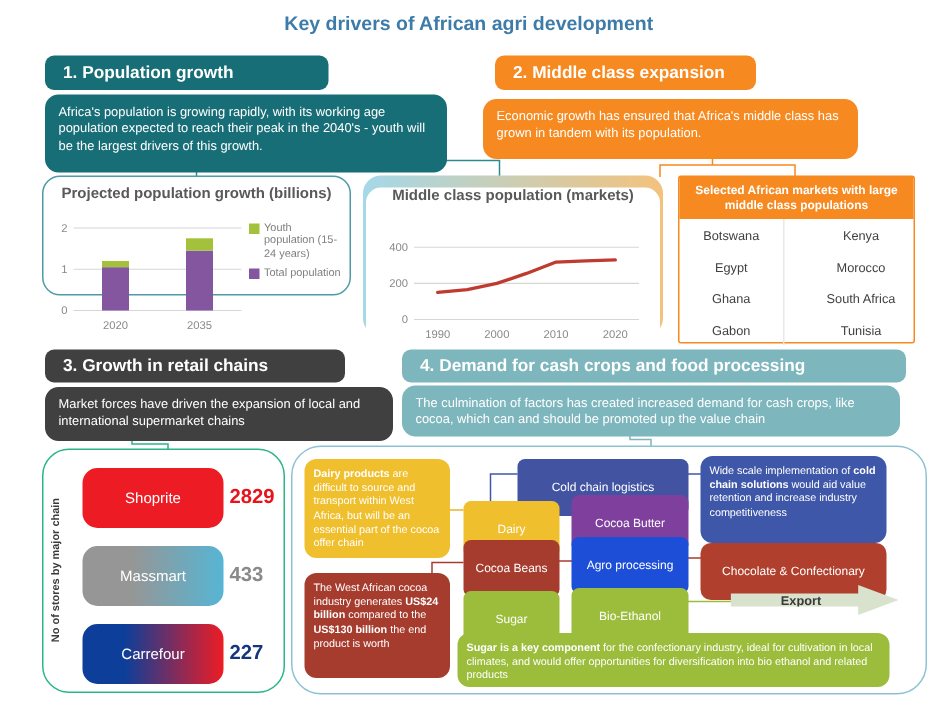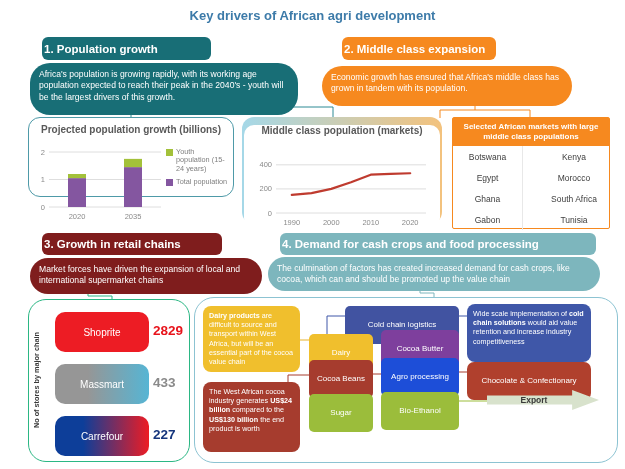--- a/index.html
+++ b/index.html
@@ -9,7 +9,7 @@
   
   .title{top:8px;left:0;width:625px;text-align:center;font-size:13px;font-weight:bold;color:#3d7ba9;}
   
-  .hdr{border-radius:6px;color:#fff;font-weight:bold;font-size:11.5px;display:flex;align-items:center;padding:0 2px;z-index:2;margin-left:12px;}
+  .hdr{border-radius:6px;color:#fff;font-weight:bold;font-size:11.5px;display:flex;align-items:center;padding:0 12px;z-index:2;}
   .body-box{border-radius:20px;color:#fff;font-size:8.6px;line-height:1.32;padding:6px 9px;z-index:2;box-sizing:border-box;}
   .teal{background:#186e76;}
   .orange{background:#f6891f;}

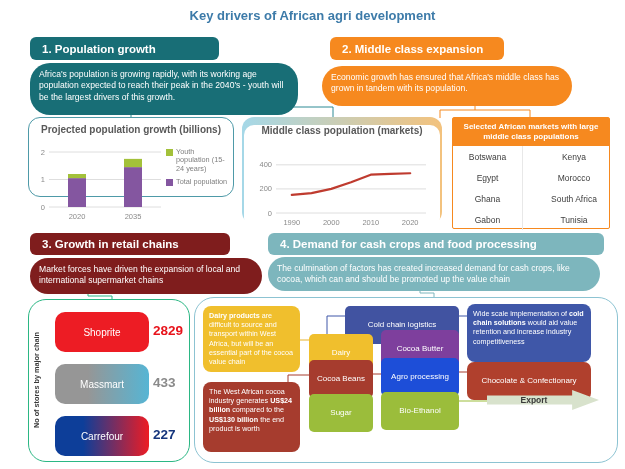--- a/index.html
+++ b/index.html
@@ -10,7 +10,7 @@
   .title{top:8px;left:0;width:625px;text-align:center;font-size:13px;font-weight:bold;color:#3d7ba9;}
   
   .hdr{border-radius:6px;color:#fff;font-weight:bold;font-size:11.5px;display:flex;align-items:center;padding:0 12px;z-index:2;}
-  .body-box{border-radius:20px;color:#fff;font-size:8.6px;line-height:1.32;padding:6px 9px;z-index:2;box-sizing:border-box;}
+  .body-box{border-radius:9px;color:#fff;font-size:8.6px;line-height:1.32;padding:6px 9px;z-index:2;box-sizing:border-box;}
   .teal{background:#186e76;}
   .orange{background:#f6891f;}
   .green{background:#7f1d1d;}

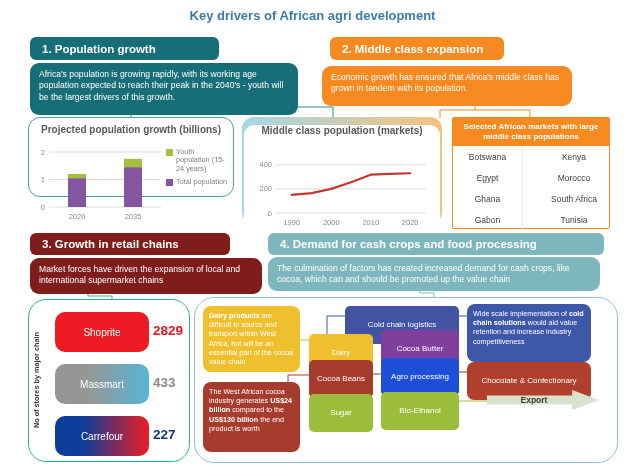--- a/index.html
+++ b/index.html
@@ -13,7 +13,7 @@
   .body-box{border-radius:9px;color:#fff;font-size:8.6px;line-height:1.32;padding:6px 9px;z-index:2;box-sizing:border-box;}
   .teal{background:#186e76;}
   .orange{background:#f6891f;}
-  .green{background:#7f1d1d;}
+  .green{background:#404040;}
   .mteal{background:#7db6bd;}
   
   .card{background:#fff;border-radius:12px;box-sizing:border-box;z-index:2;}

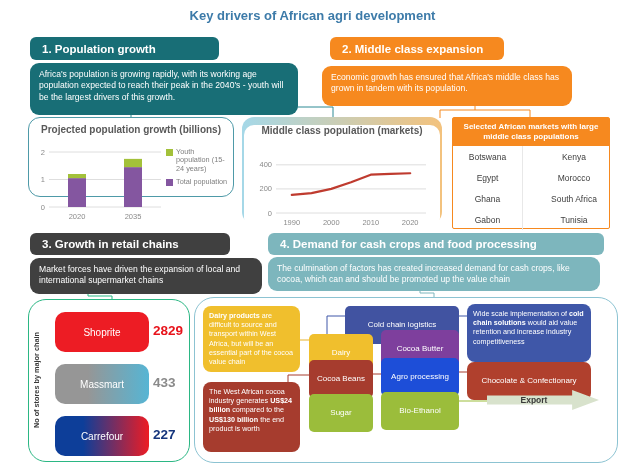--- a/index.html
+++ b/index.html
@@ -170,7 +170,7 @@
   </svg>
 
   <div class="note" style="left:8px;top:8px;width:97px;height:66px;background:#f0bf2d;">
-    <span class="b">Dairy products</span><span> are difficult to source and transport within West Africa, but will be an essential part of the cocoa value chain</span>
+    <span class="b">Dairy products</span><span> are difficult to source and transport within West Africa, but will be an essential part of the cocoa offer chain</span>
   </div>
   <div class="note" style="left:8px;top:84px;width:97px;height:70px;background:#a63c2e;">
     <span>The West African cocoa industry generates </span><span class="b">US$24 billion</span><span> compared to the </span><span class="b">US$130 billion</span><span> the end product is worth</span>

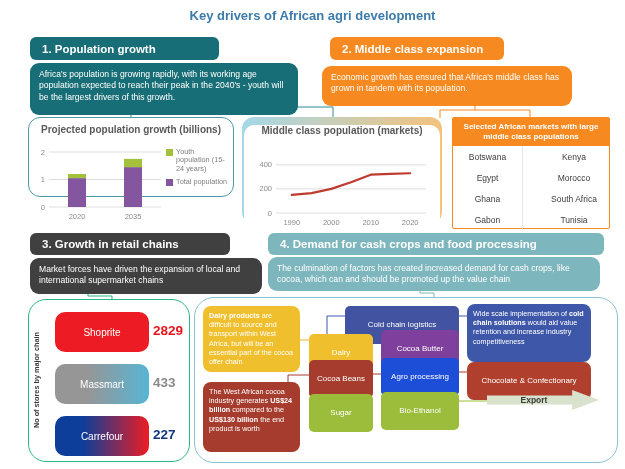--- a/index.html
+++ b/index.html
@@ -191,6 +191,9 @@
   <div class="export-arrow" style="left:292px;top:92px;width:112px;height:20px;">
     <span>Export</span>
   </div>
+  <div class="note" style="left:110px;top:124px;width:288px;height:36px;background:#9bbd3b;">
+    <span class="b">Sugar is a key component</span><span> for the confectionary industry, ideal for cultivation in local climates, and would offer opportunities for diversification into bio ethanol and related products</span>
+  </div>
 </div>
 
 </body></html>

